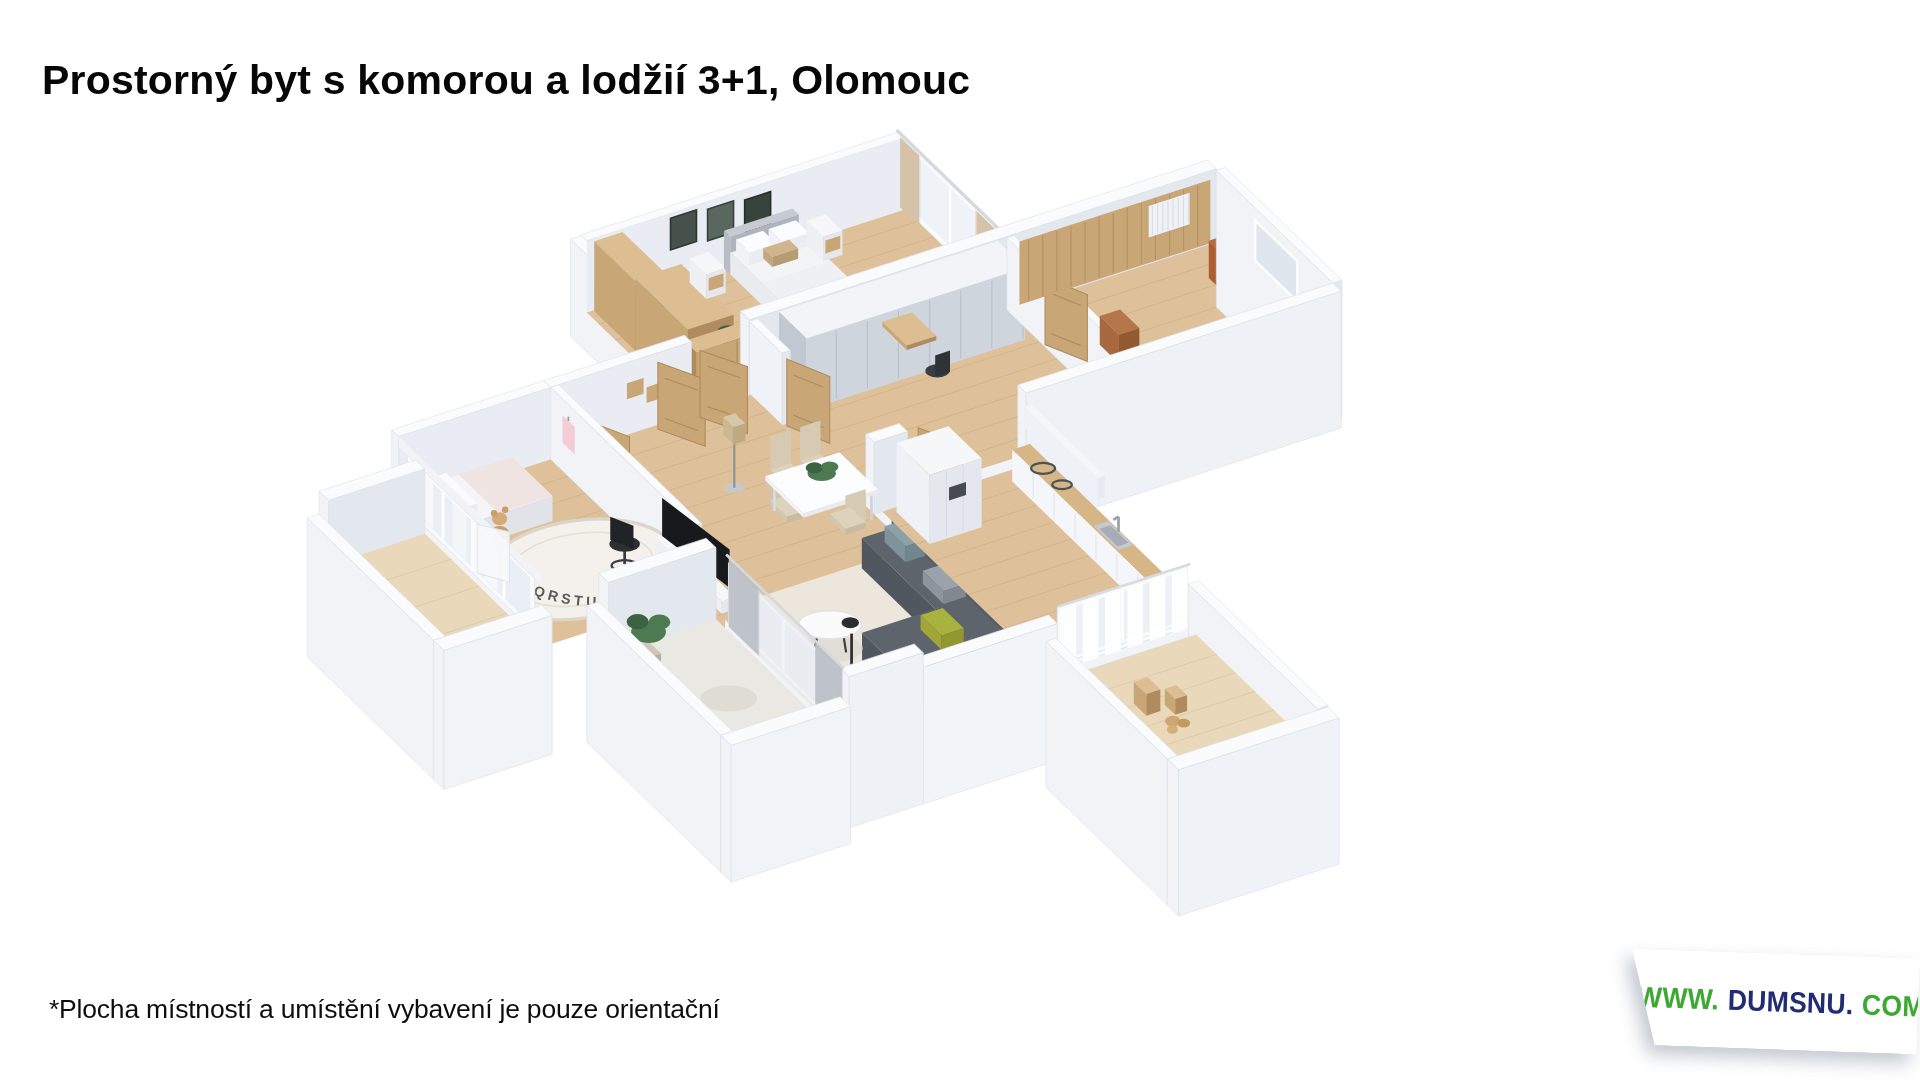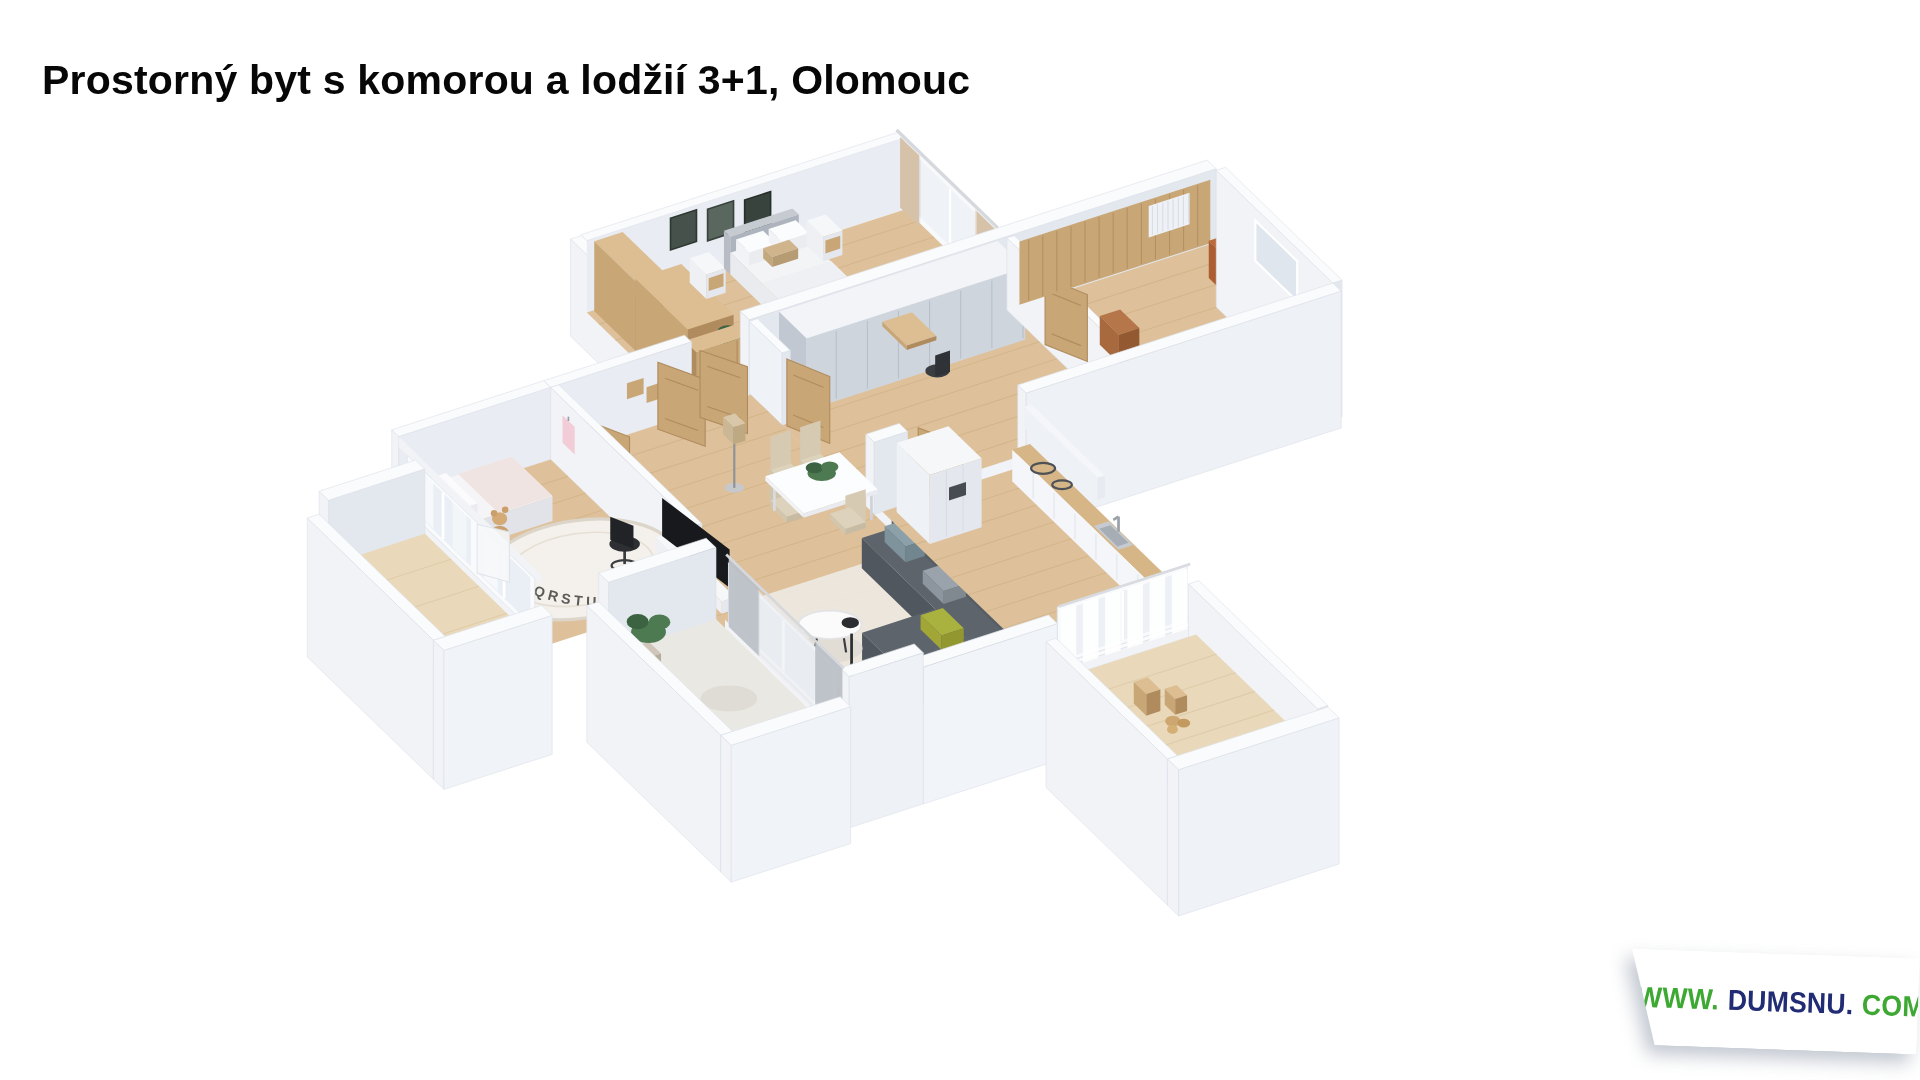--- a/index.html
+++ b/index.html
@@ -472,6 +472,7 @@
       </svg>
   </div>
 
+  <p class="footnote">*Plocha místností a umístění vybavení je pouze orientační</p>
 
   <div class="ribbon-wrap">
     <div class="ribbon">

